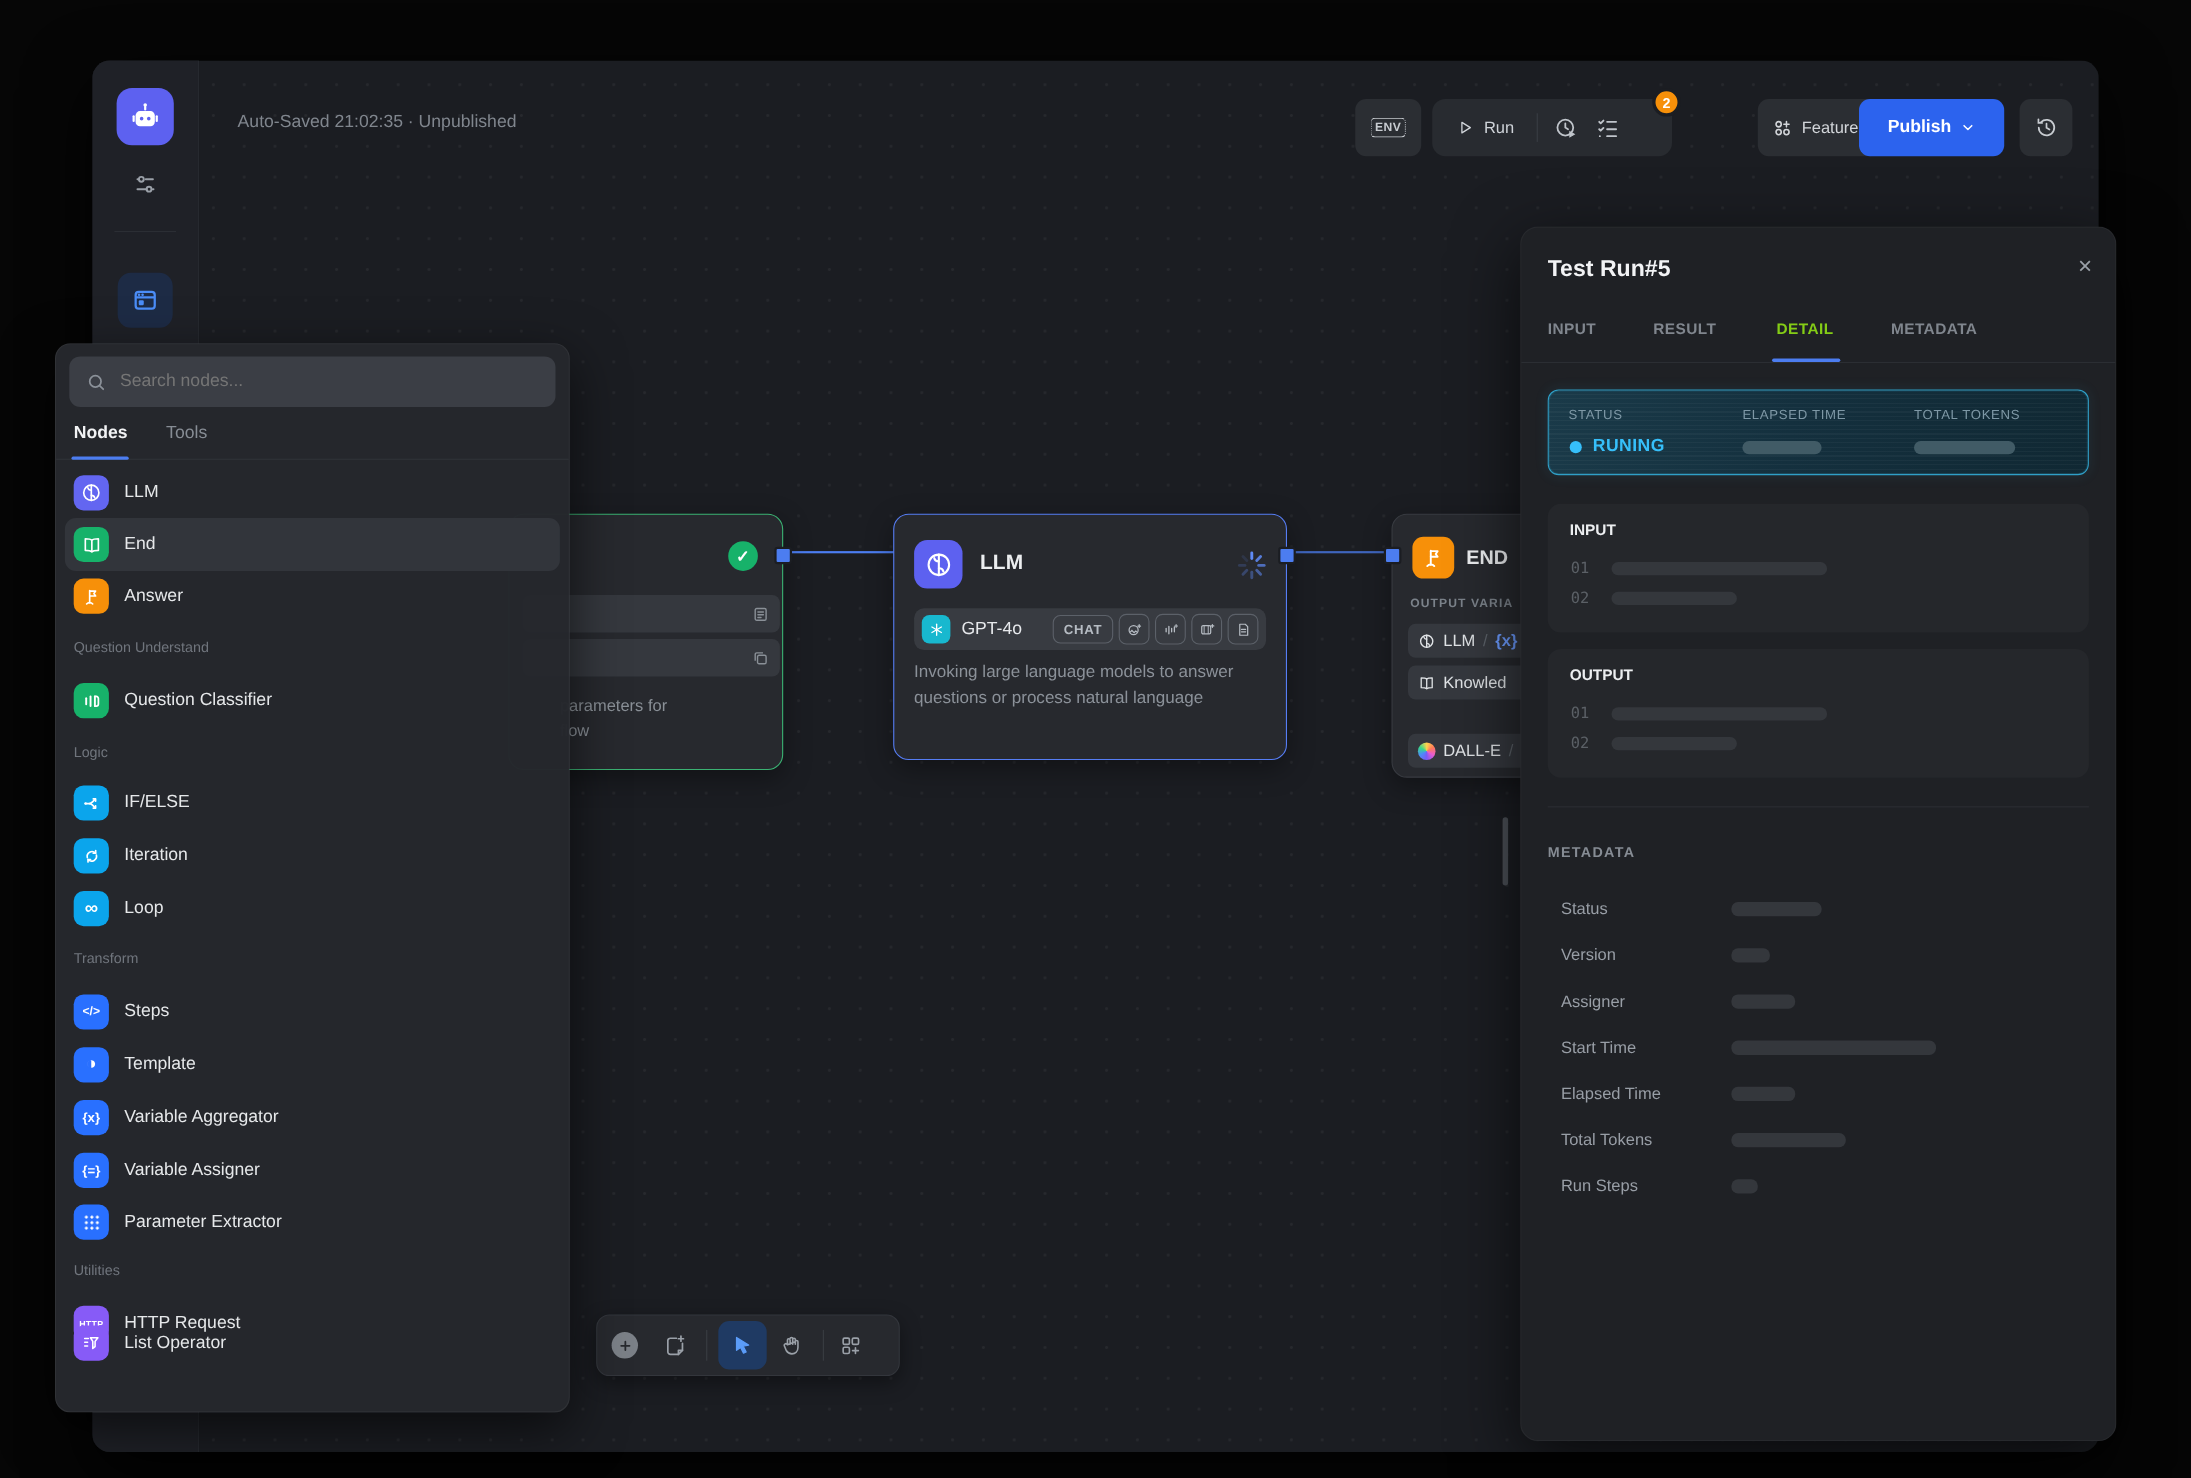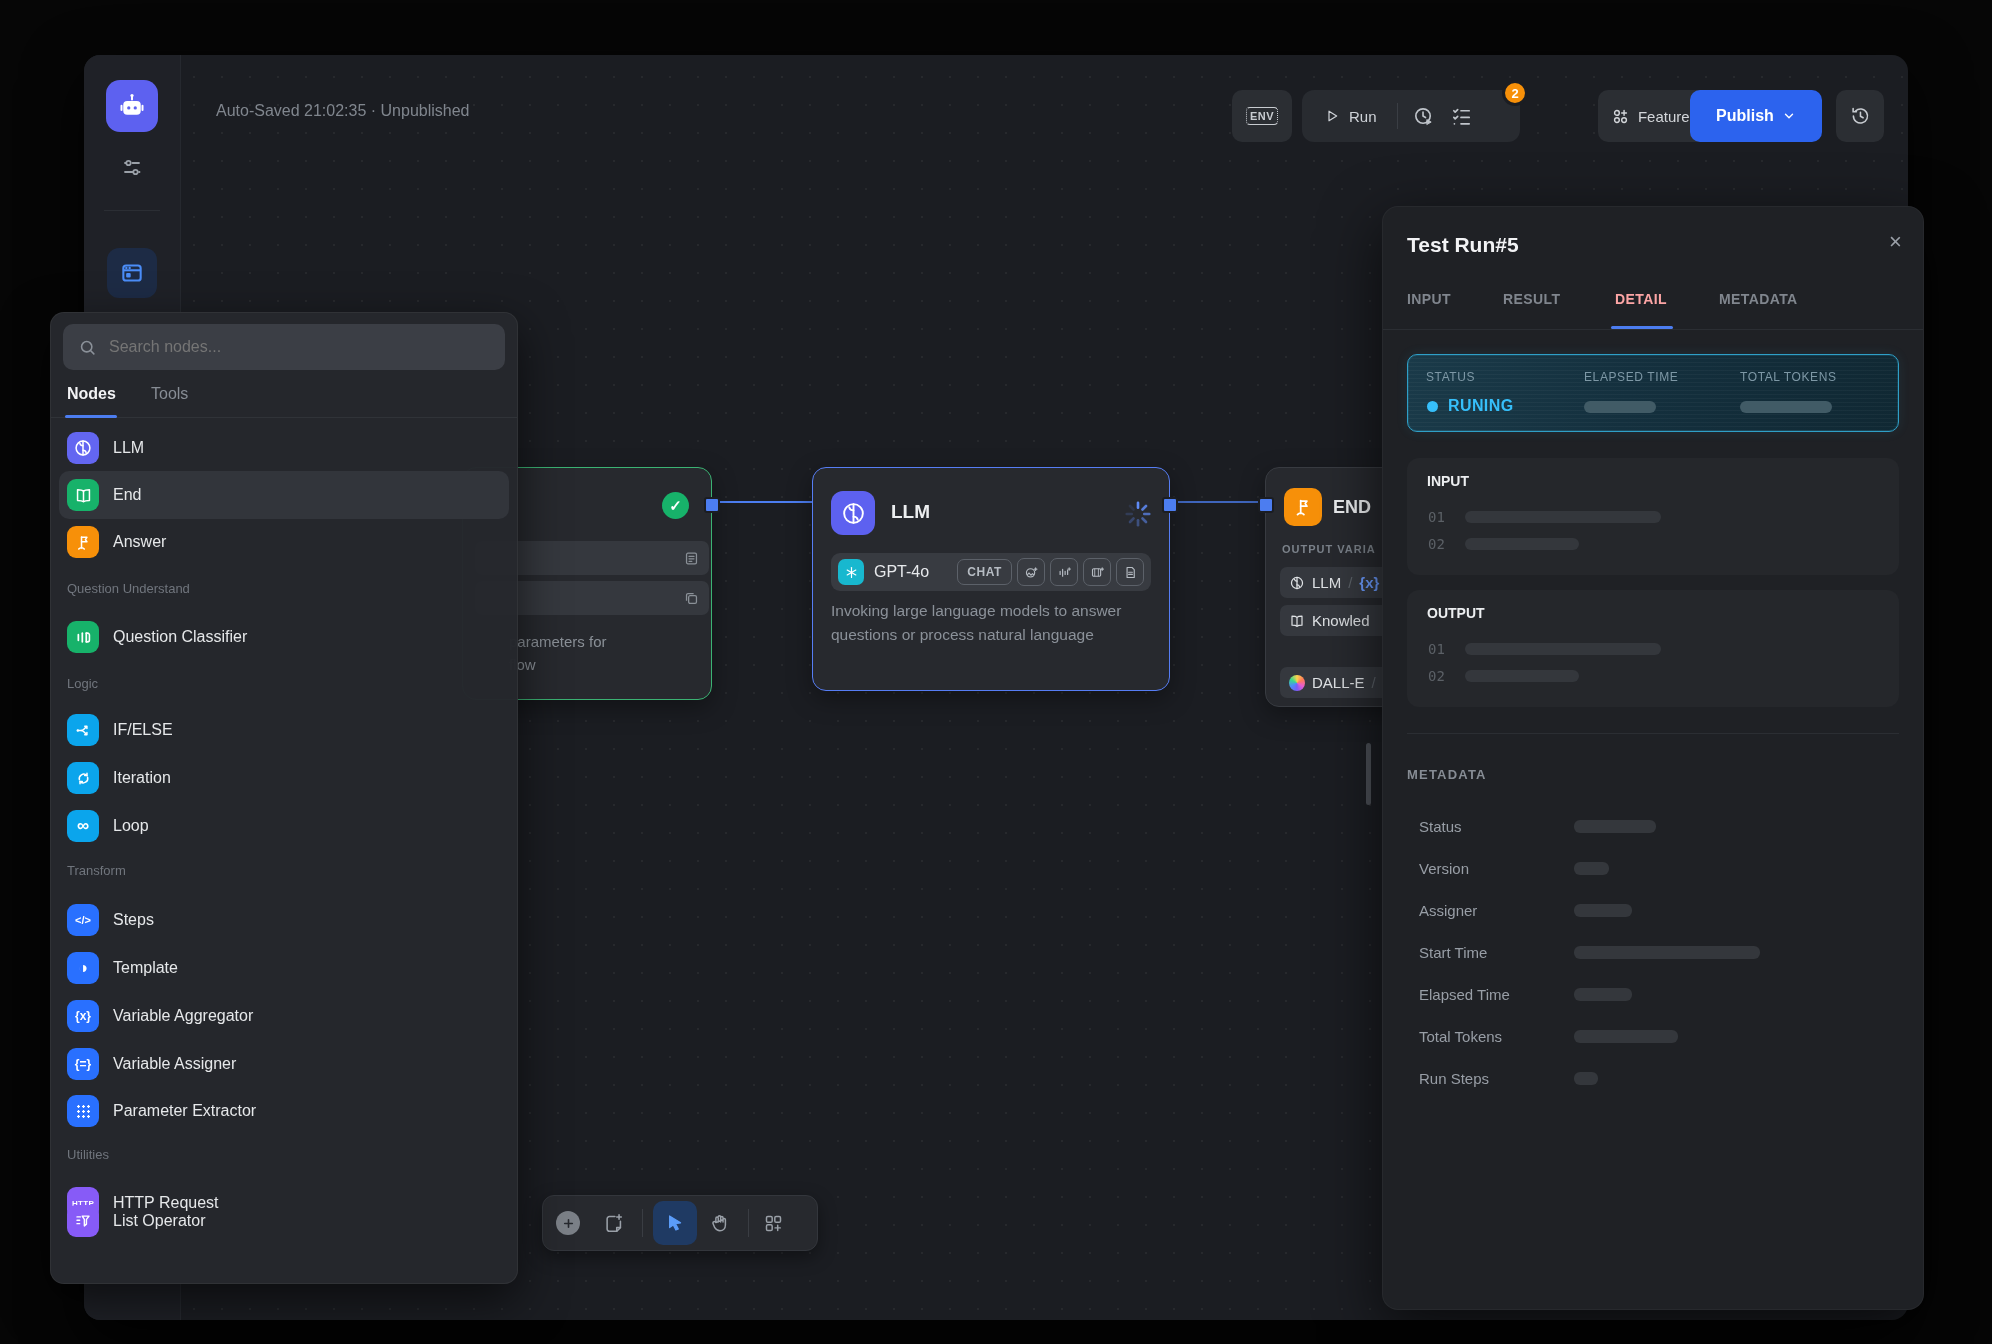--- a/index.html
+++ b/index.html
@@ -512,7 +512,7 @@
 
     <div class="abs tab" style="left:24px;top:84px;"><span>INPUT</span></div>
     <div class="abs tab" style="left:120px;top:84px;"><span>RESULT</span></div>
-    <div class="abs tab" style="left:232px;top:84px;color:#fca5a5;"><span>DETAIL</span></div>
+    <div class="abs tab" style="left:232px;top:84px;color:#84cc16;"><span>DETAIL</span></div>
     <div class="abs tab" style="left:336px;top:84px;"><span>METADATA</span></div>
     <div class="abs" style="left:0;top:122px;width:540px;height:1px;background:#2b2e33;"></div>
     <div class="abs" style="left:228px;top:119px;width:62px;height:3px;border-radius:2px;background:#4c7df0;"></div>

